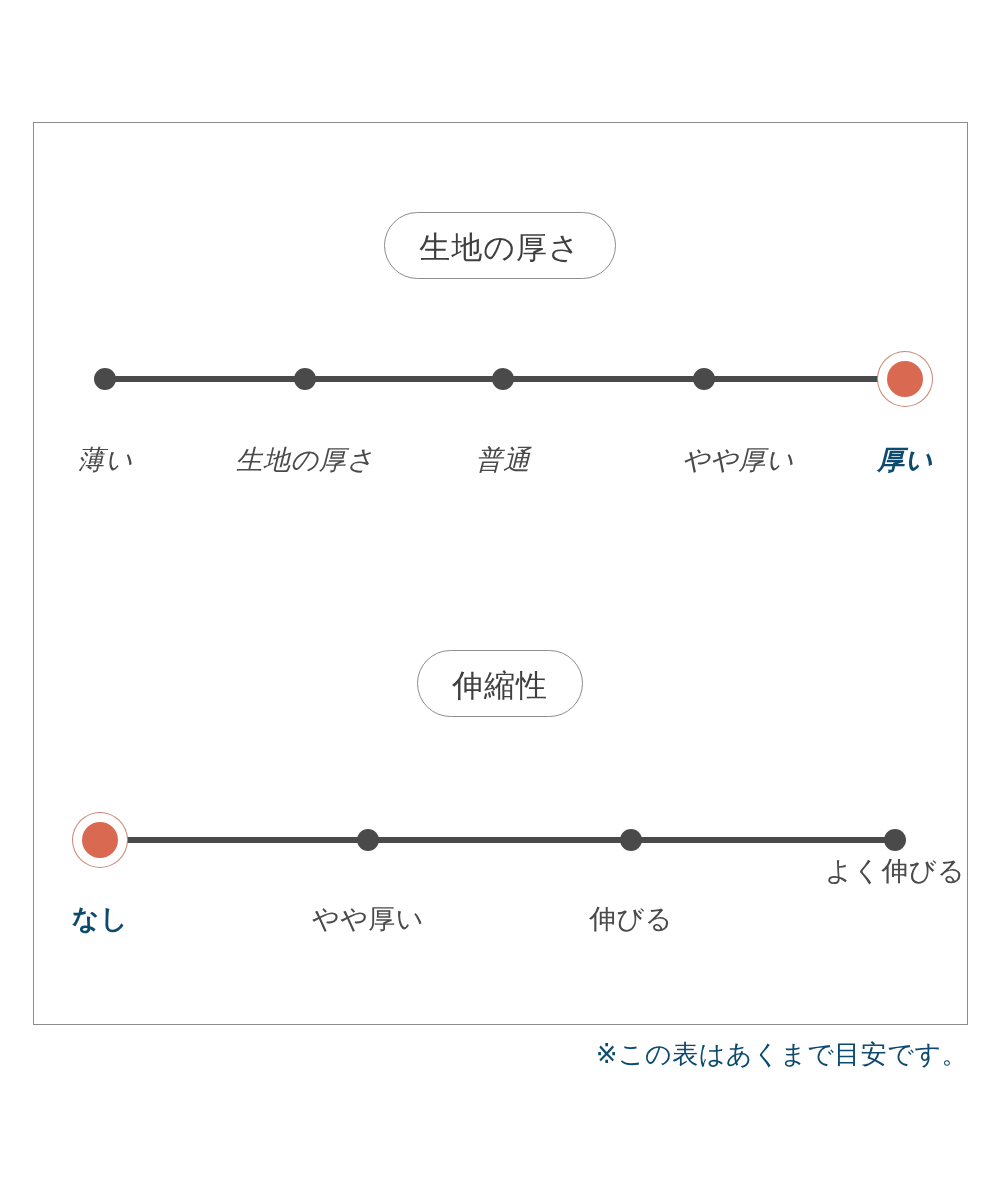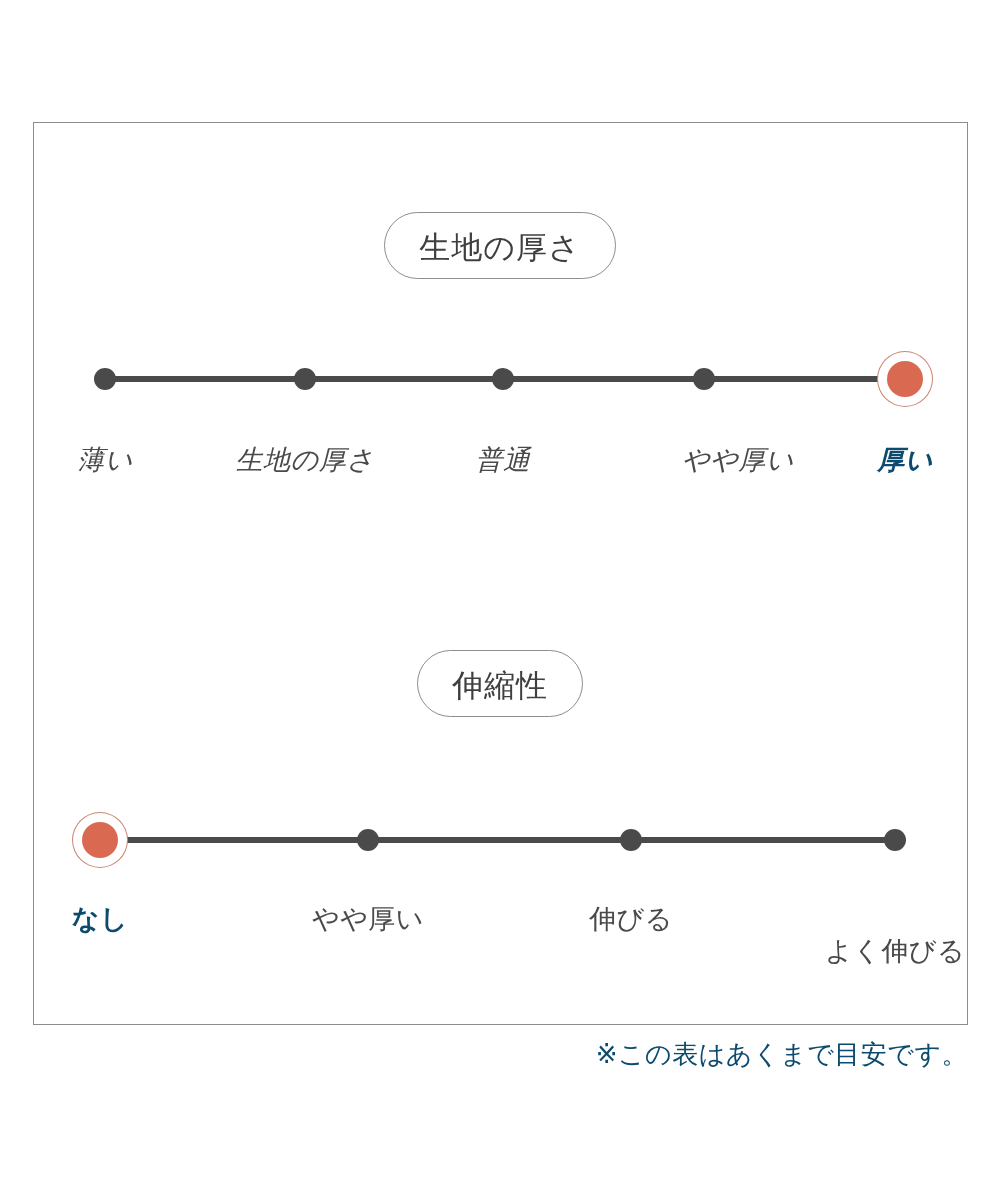--- a/index.html
+++ b/index.html
@@ -141,7 +141,7 @@
     <div class="label is-active" style="left: 100px; top: 880px;">なし</div>
     <div class="label" style="left: 368px; top: 880px;">やや厚い</div>
     <div class="label" style="left: 631px; top: 880px;">伸びる</div>
-    <div class="label" style="left: 895px; top: 912px; text-align: right;">よく伸びる</div>
+    <div class="label" style="left: 895px; top: 832px; text-align: right;">よく伸びる</div>
   </div>
 
 <div class="footnote">※この表はあくまで目安です。</div>

